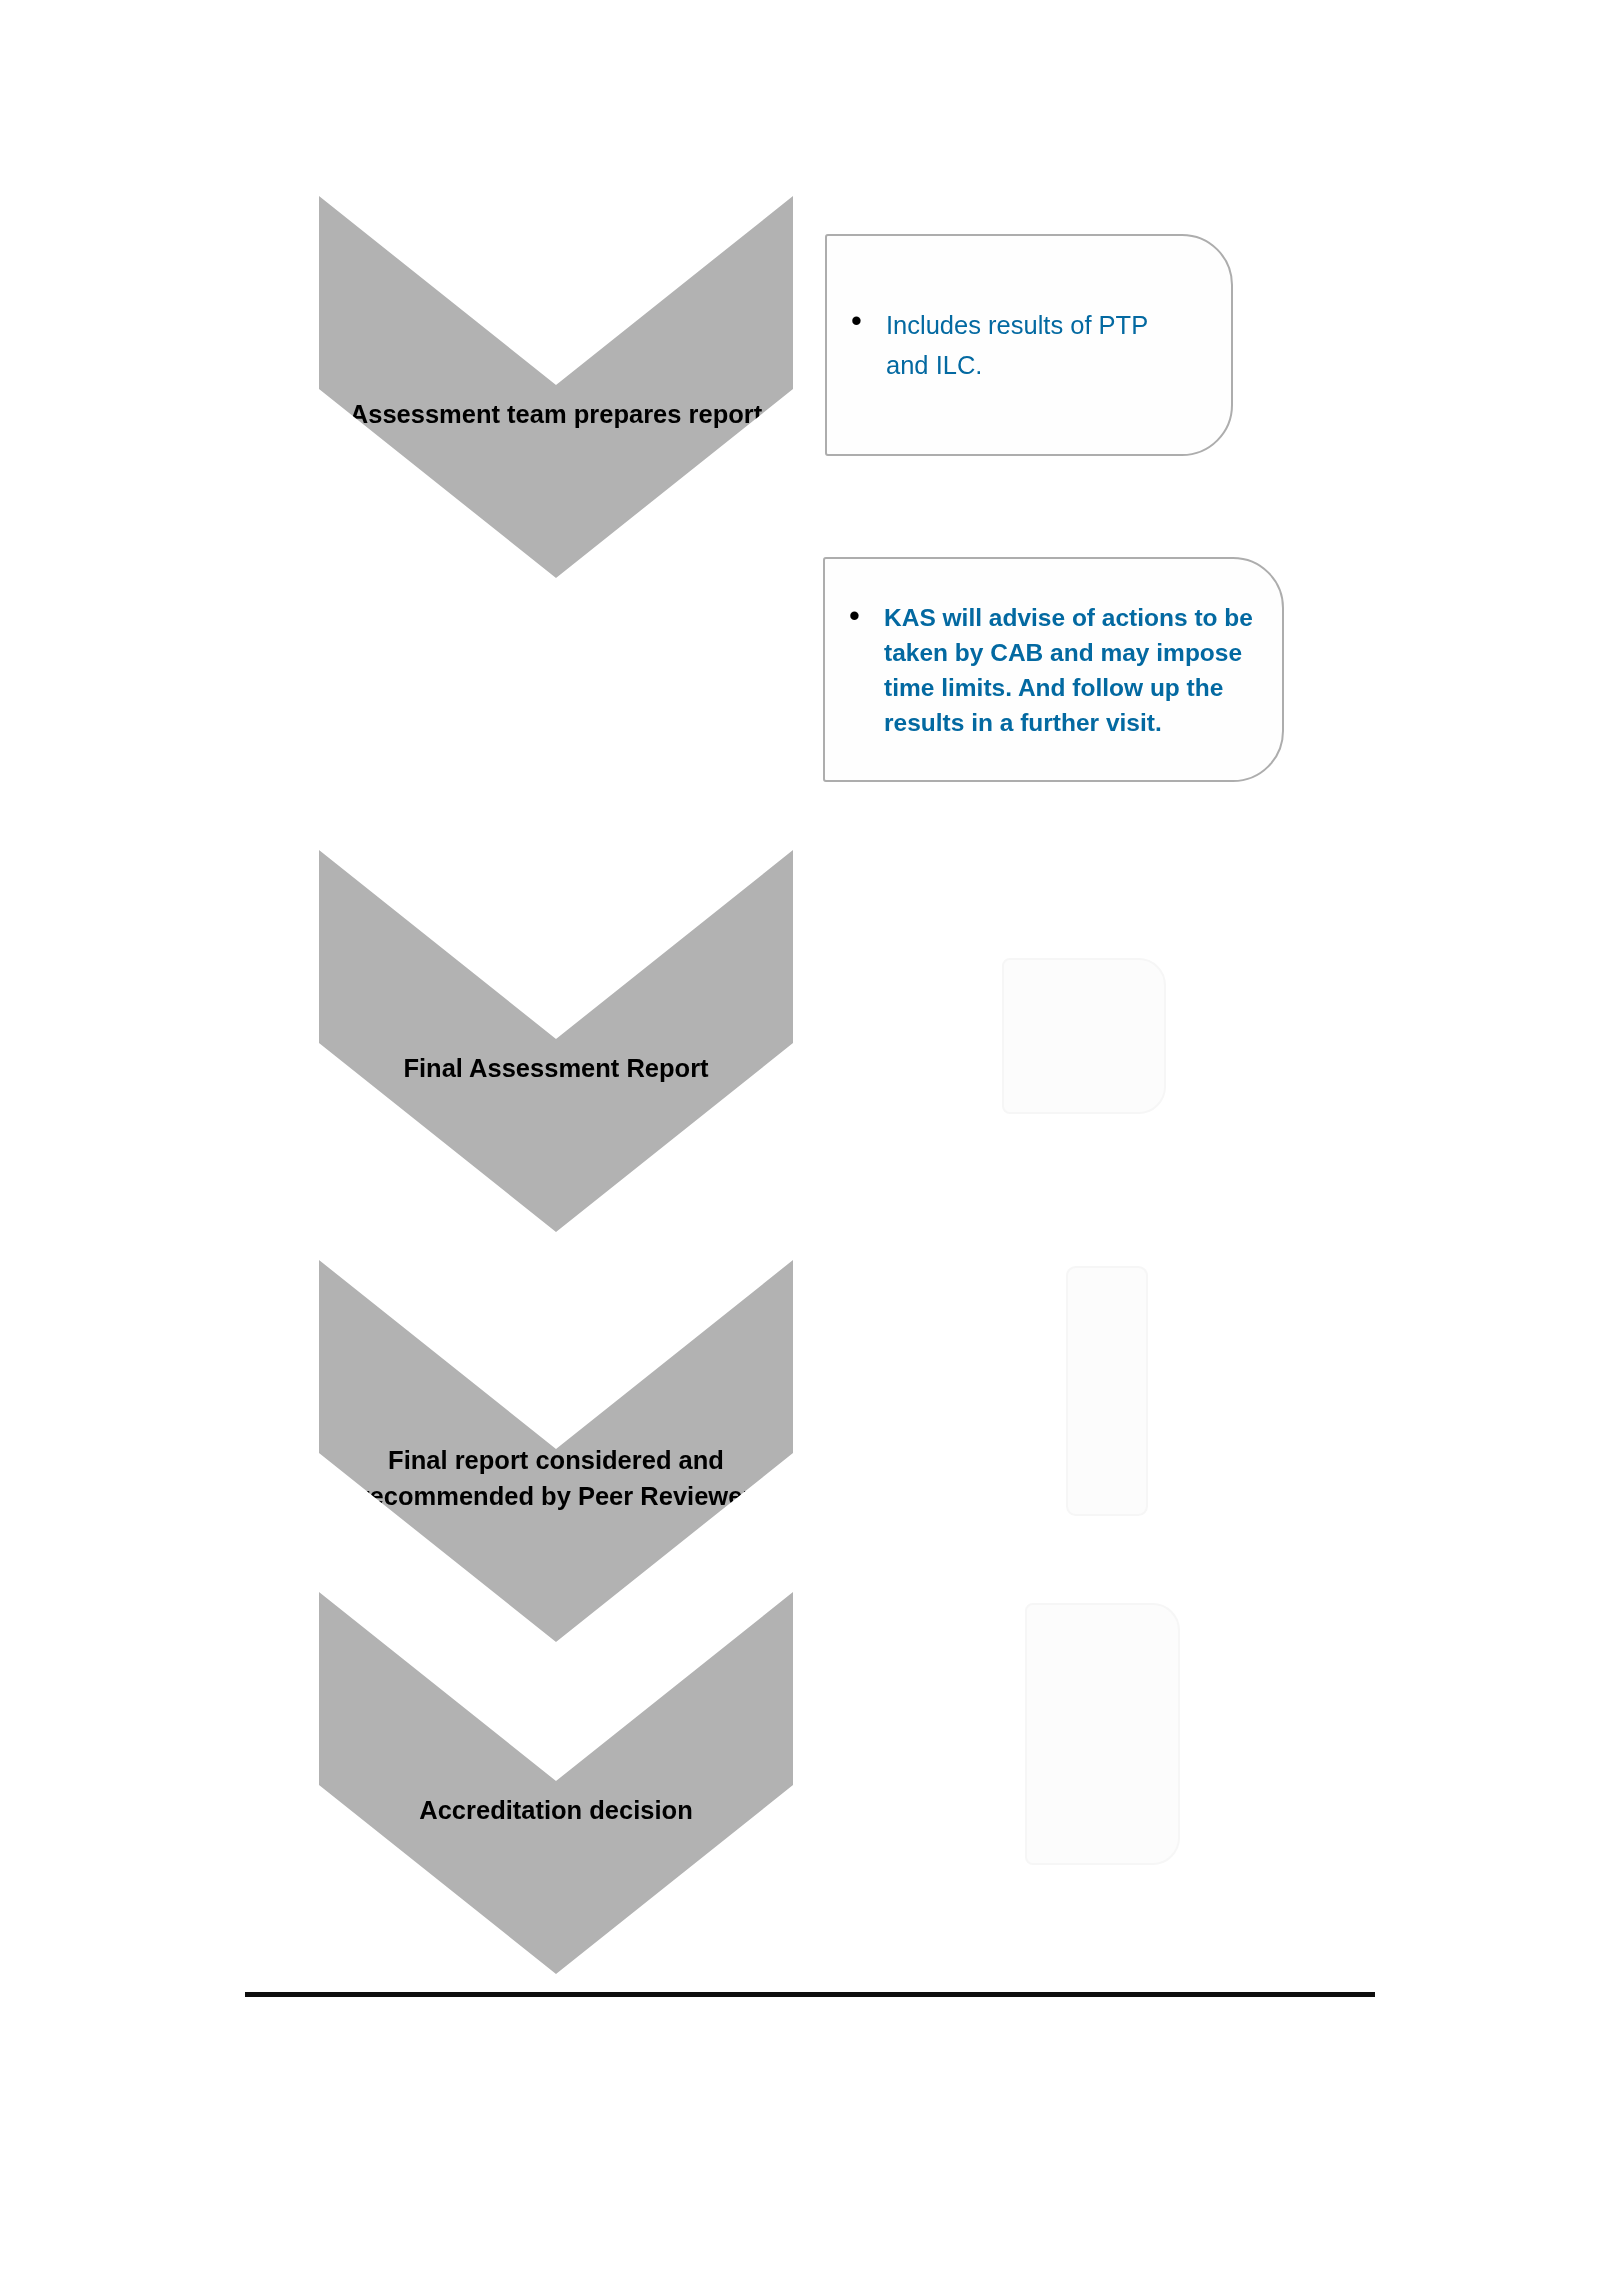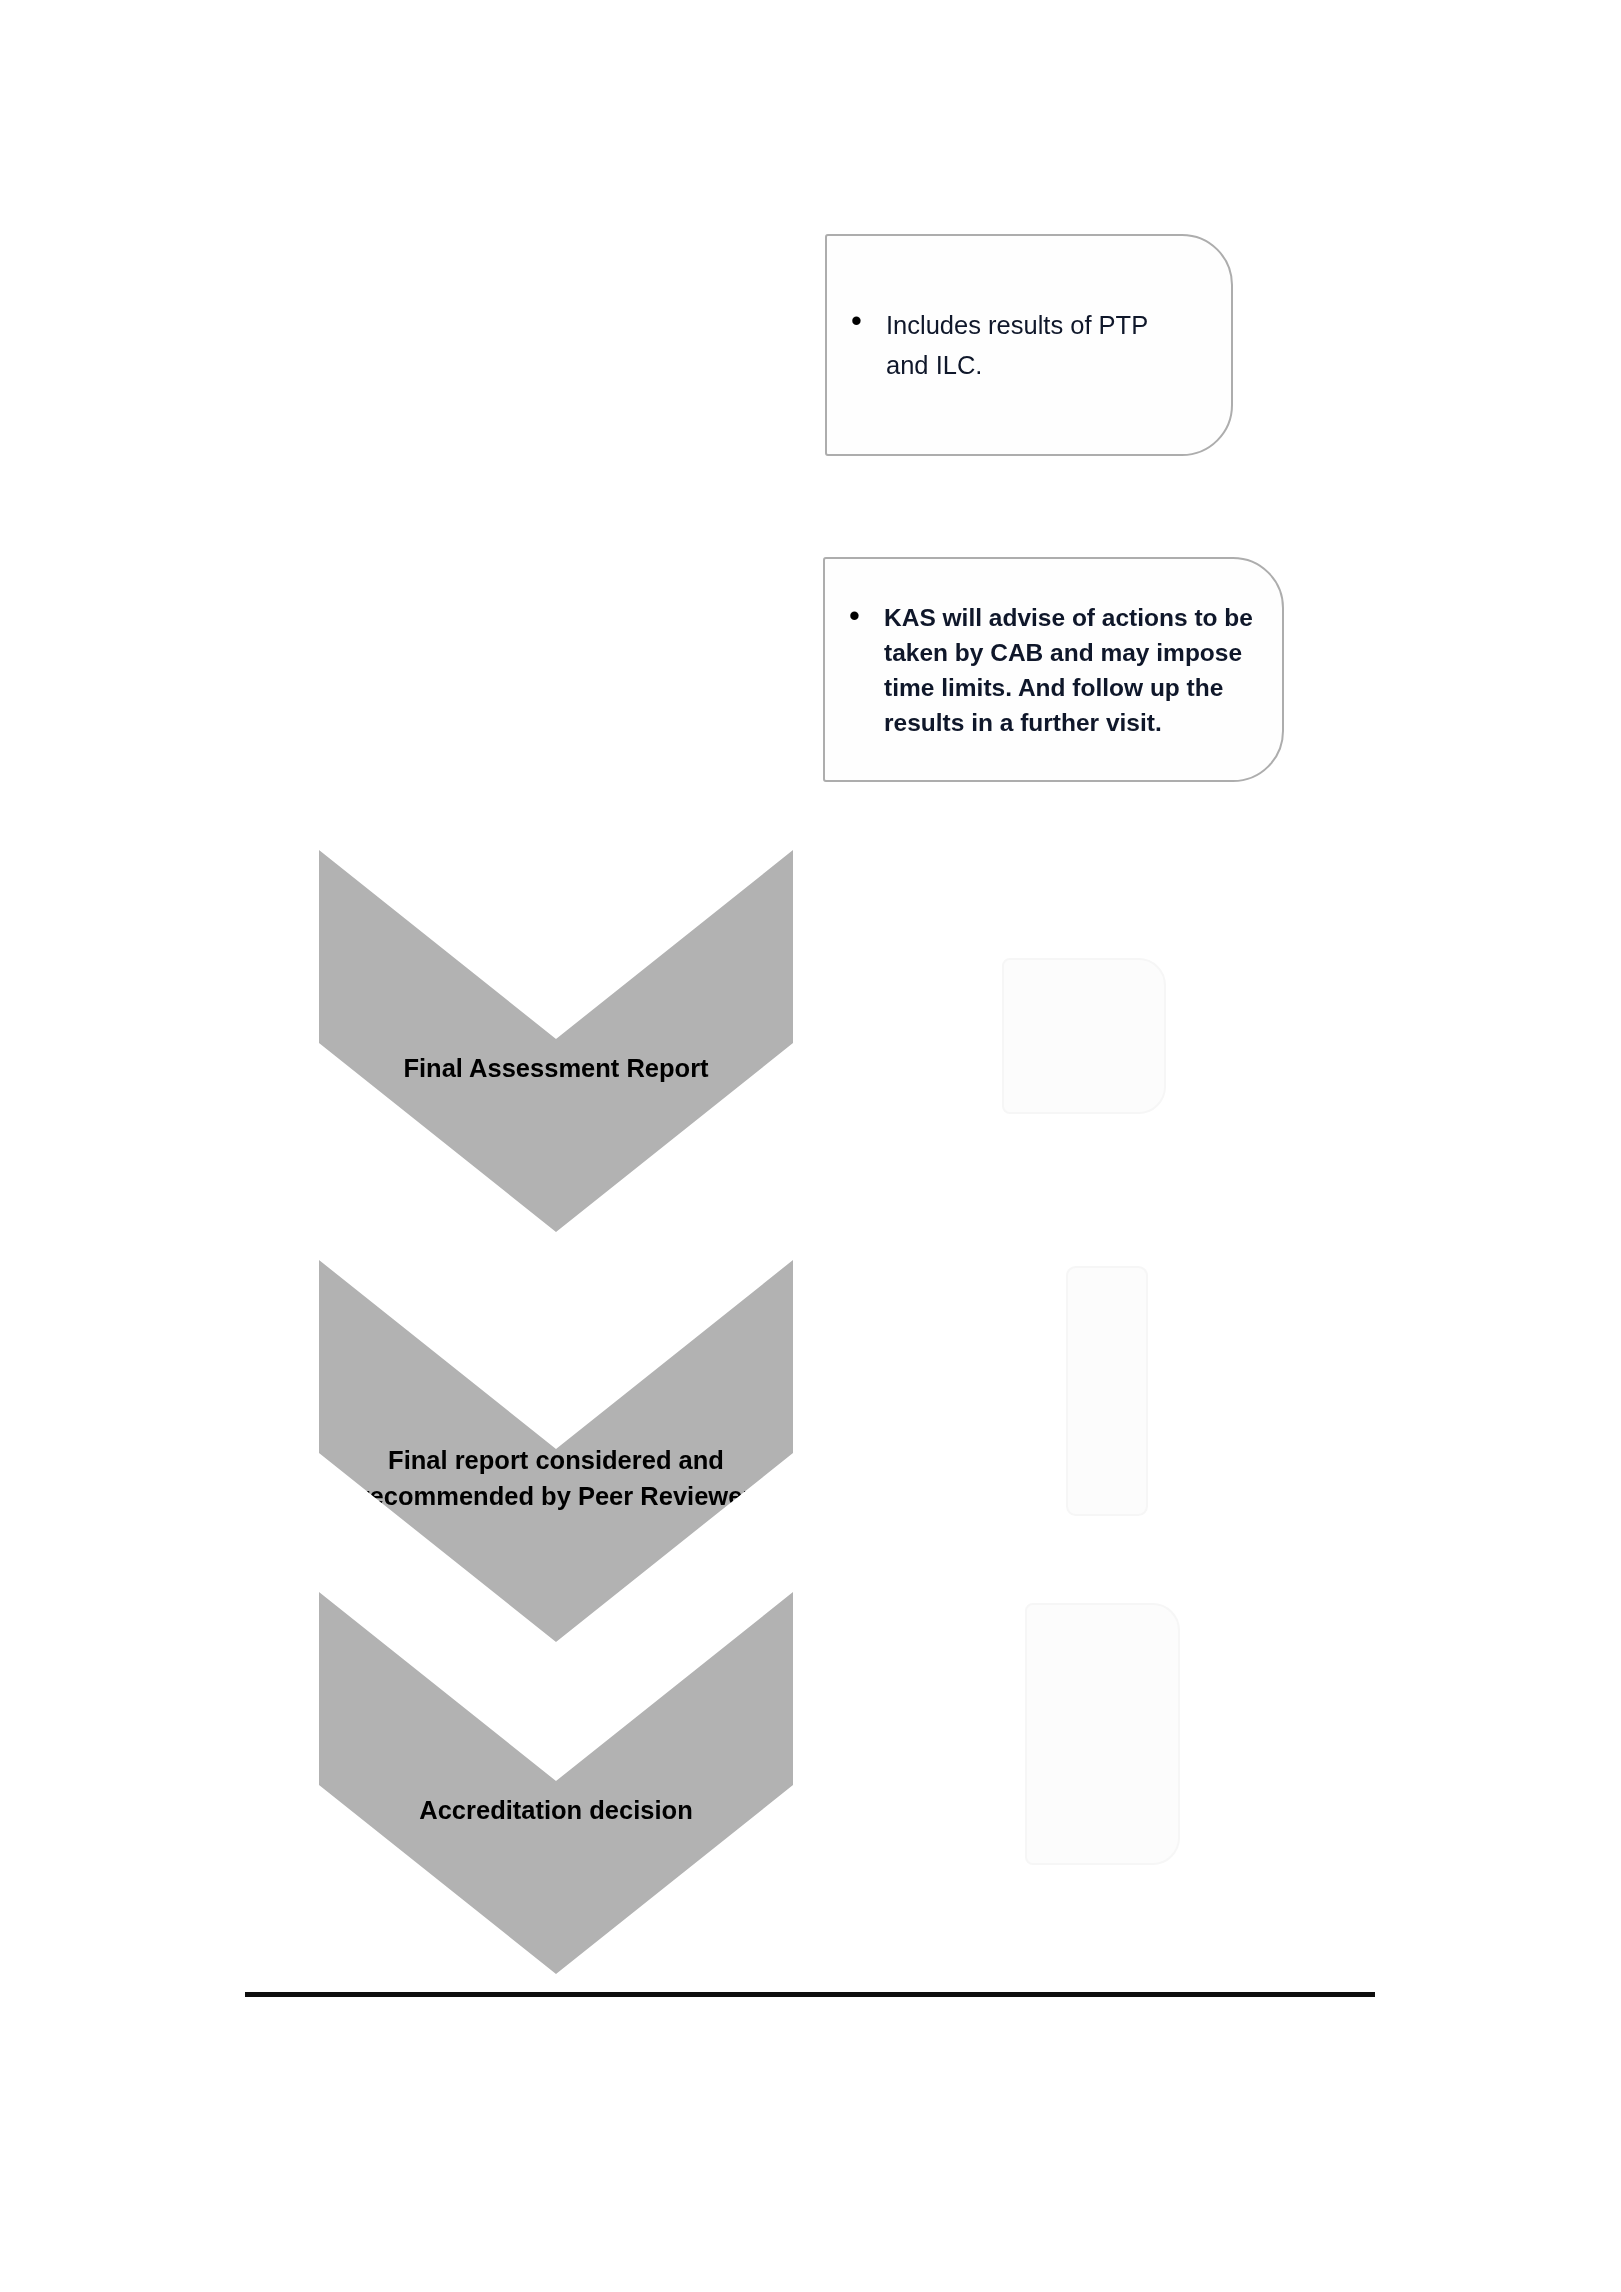--- a/index.html
+++ b/index.html
@@ -75,7 +75,7 @@
     margin-right: 7.8px;
   }
   .callout-text {
-    color: #0f172a;
+    color: #0369a1;
     white-space: pre;
   }
   .callout-1 .callout-text { font-size: 25.5px; line-height: 40px; }

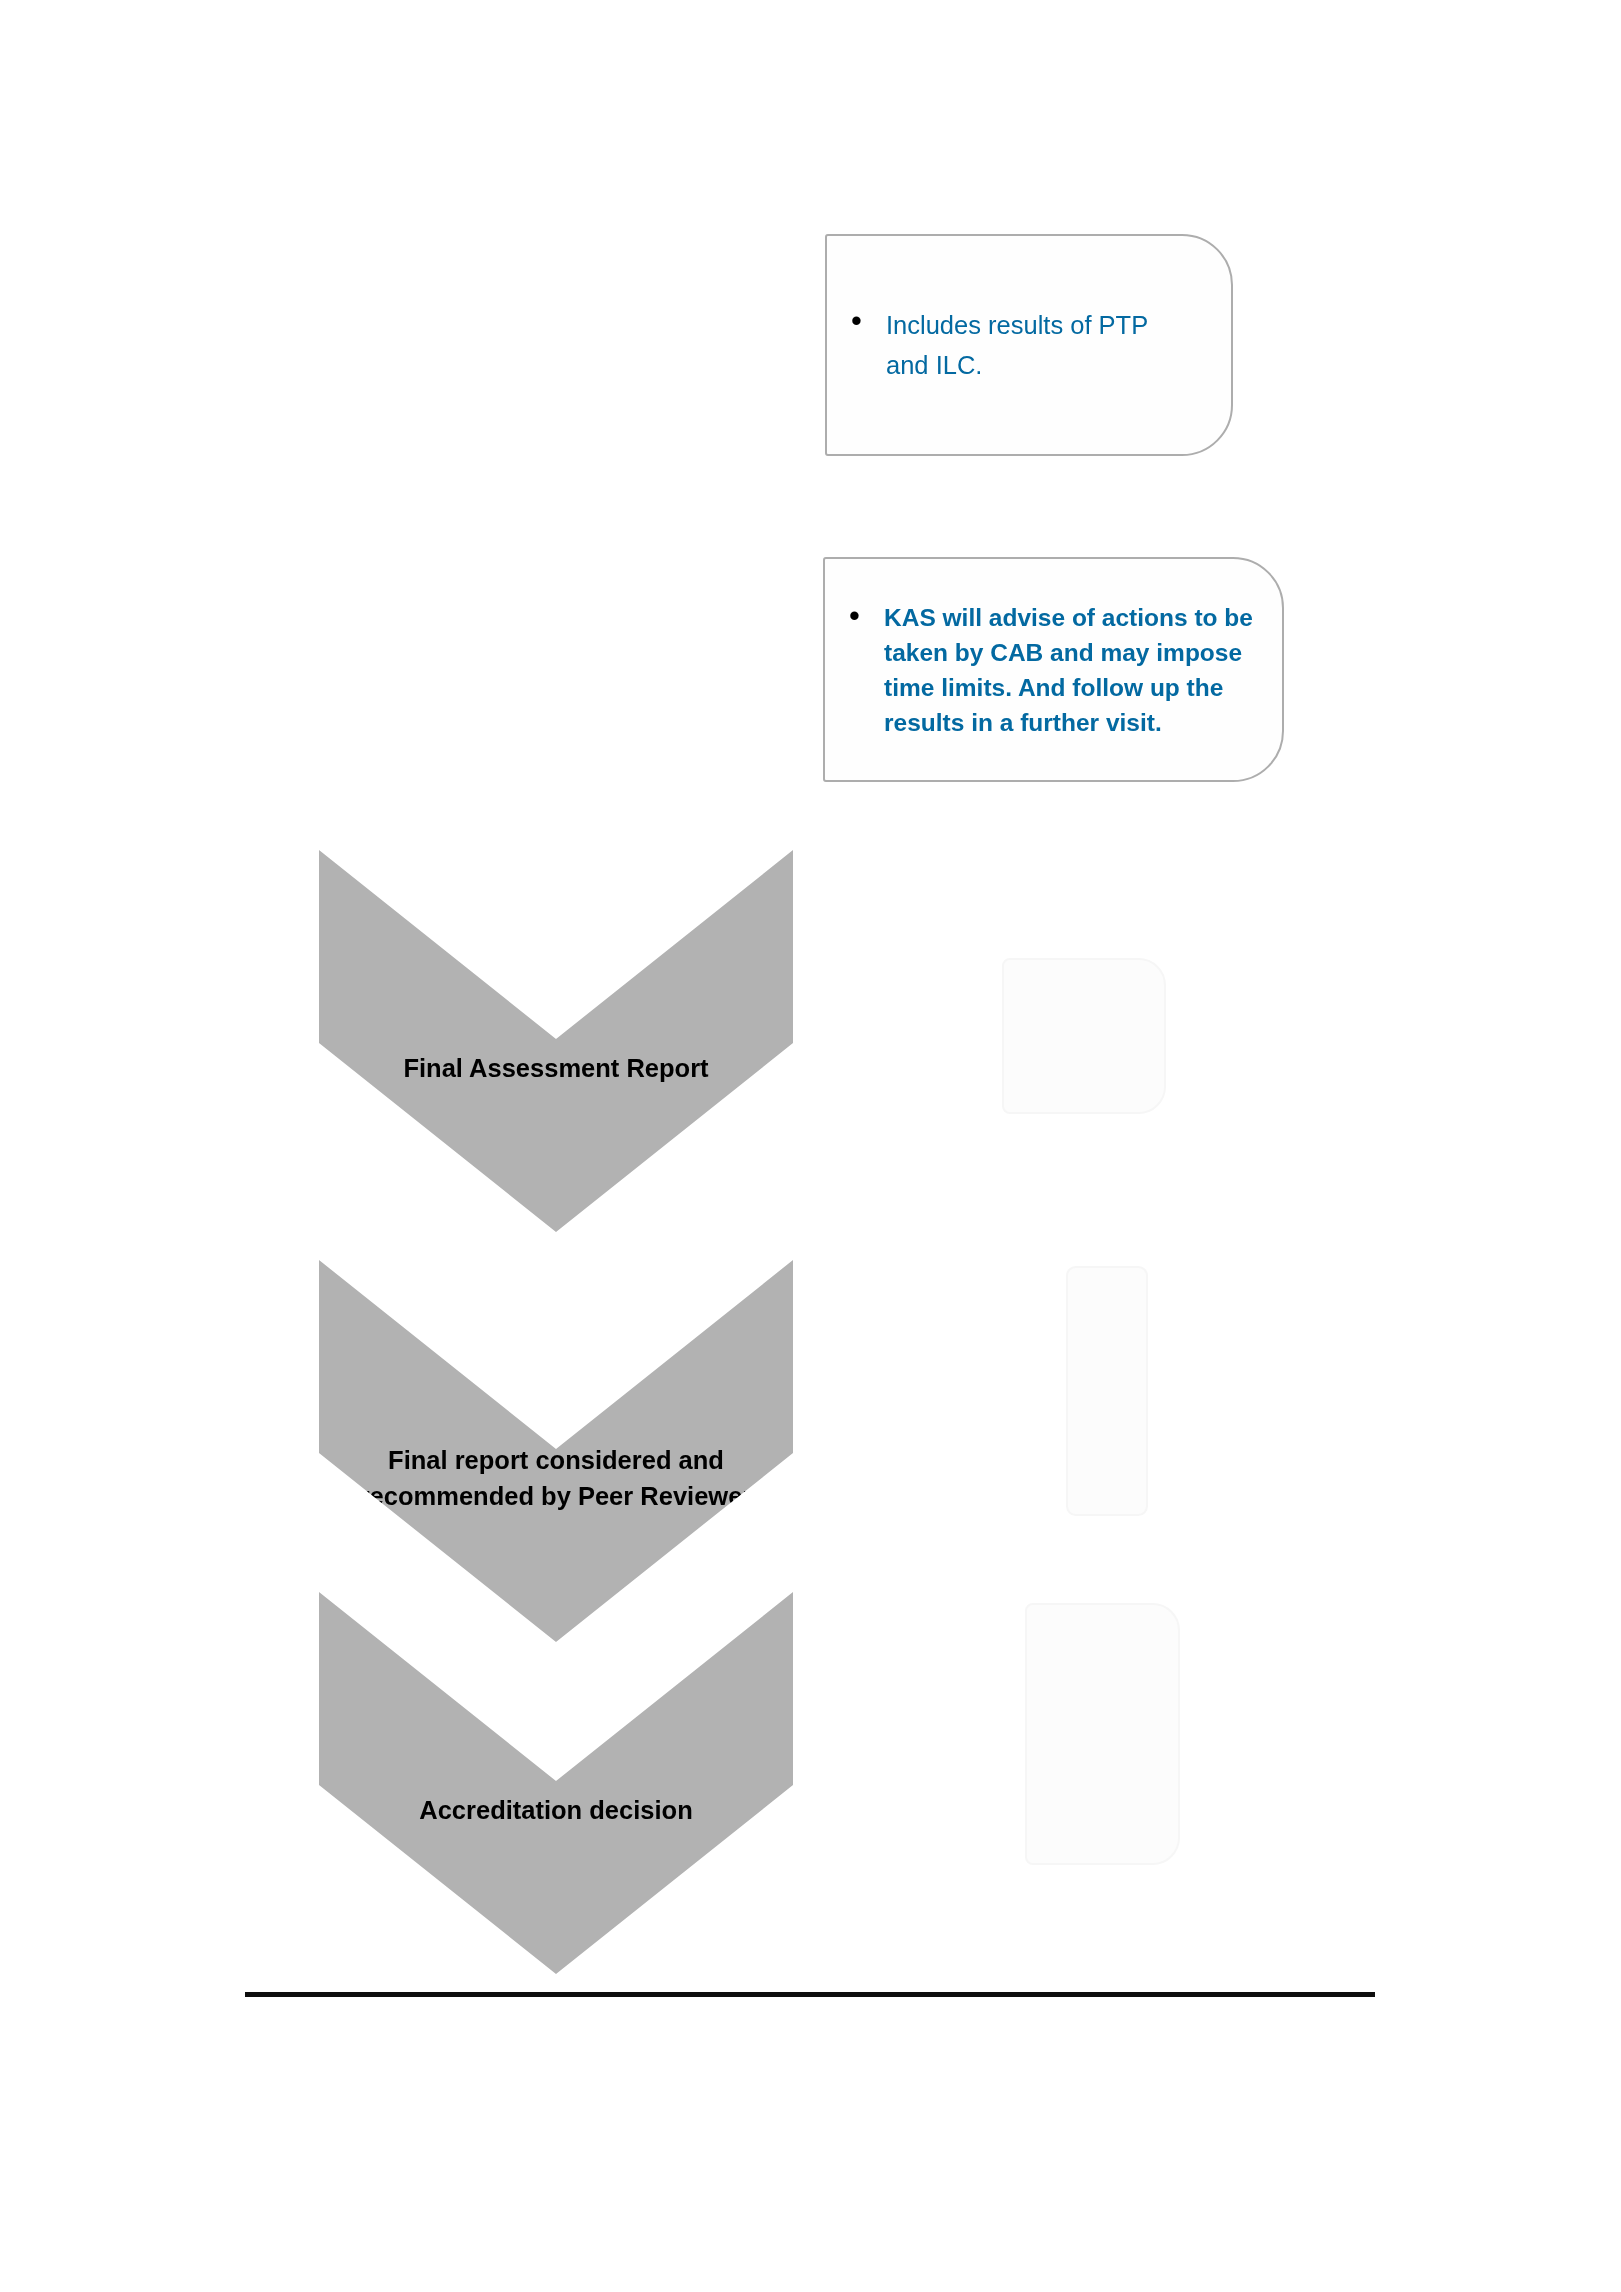--- a/index.html
+++ b/index.html
@@ -127,6 +127,9 @@
 
 <div class="page">
 
+  <div class="chevron chevron-1">
+    <div class="chevron-label">Assessment team prepares report</div>
+  </div>
 
 
   <div class="chevron chevron-3">

